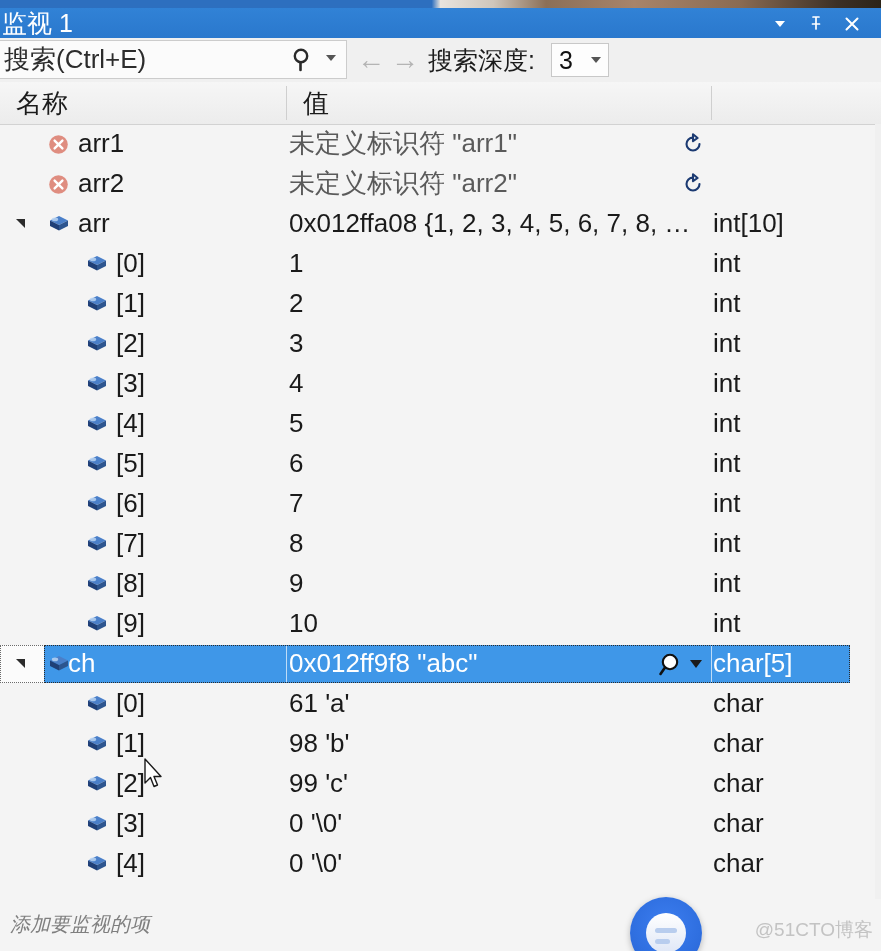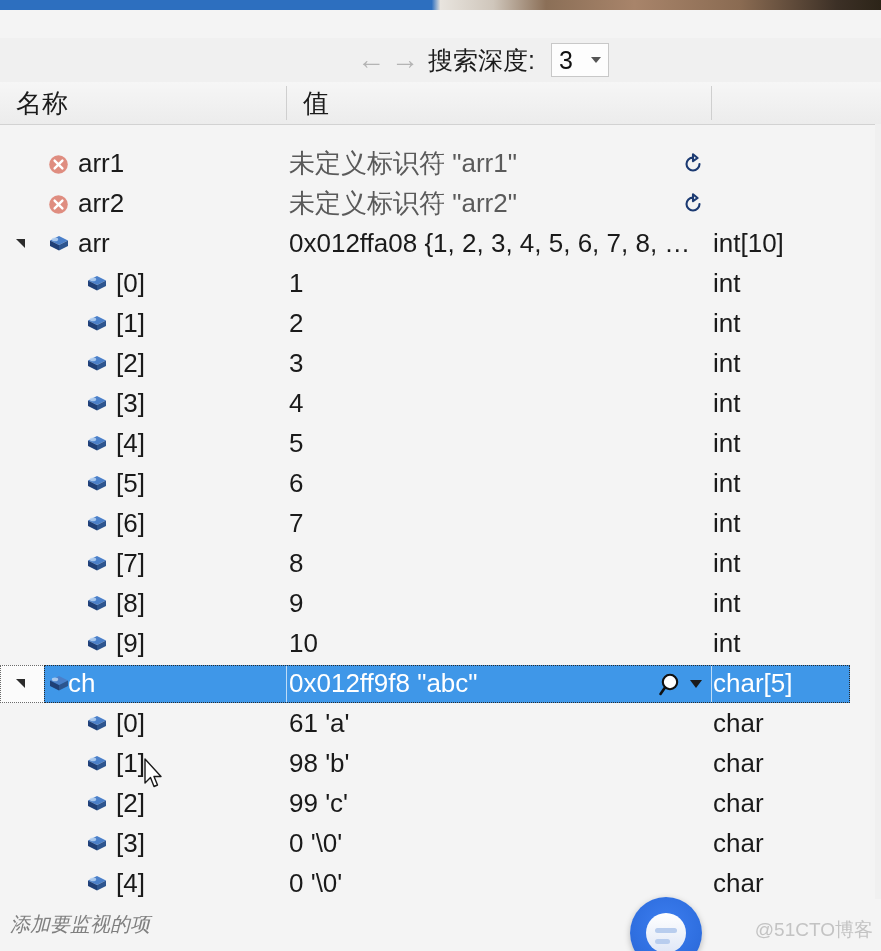--- a/index.html
+++ b/index.html
@@ -221,6 +221,27 @@
 
   <div class="video-strip"></div>
 
+  <div class="titlebar">
+    <div class="tb-title">监视 1</div>
+
+    <div class="tb-btn tb-dropdown">
+      <svg width="16" height="16" viewBox="0 0 16 16" aria-hidden="true">
+        <polygon points="3,6 13,6 8,12" fill="#ffffff"></polygon>
+      </svg>
+    </div>
+
+    <div class="tb-btn tb-pin">
+      <svg width="16" height="16" viewBox="0 0 16 16" aria-hidden="true">
+        <path d="M5 2 L11 2 M8 2 L8 9 M4.5 9 L11.5 9 M8 9 L8 14" stroke="#ffffff" stroke-width="1.7" fill="none" stroke-linecap="round"></path>
+      </svg>
+    </div>
+
+    <div class="tb-btn tb-close">
+      <svg width="18" height="18" viewBox="0 0 18 18" aria-hidden="true">
+        <path d="M3.5 3.5 L14.5 14.5 M14.5 3.5 L3.5 14.5" stroke="#ffffff" stroke-width="2" stroke-linecap="round"></path>
+      </svg>
+    </div>
+  </div>
 
   <div class="toolbar">
 

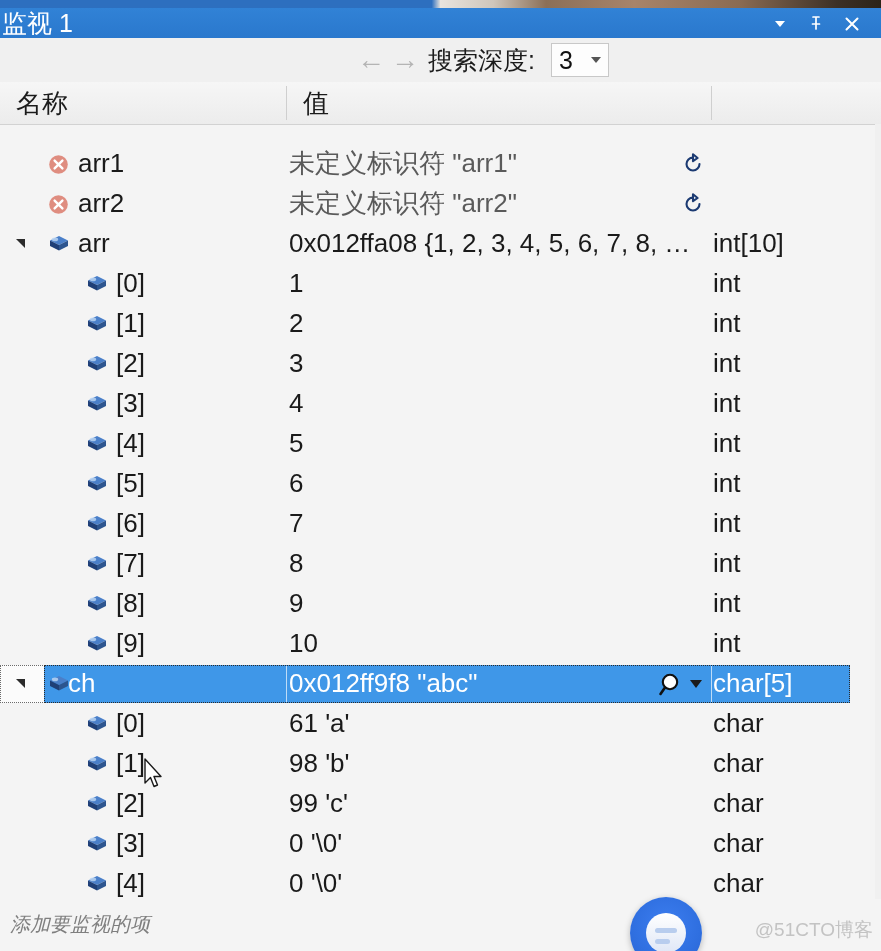--- a/index.html
+++ b/index.html
@@ -245,6 +245,16 @@
 
   <div class="toolbar">
 
+    <div class="searchbox">
+      <div class="ph">搜索(Ctrl+E)</div>
+      <span class="s-icon">
+        <svg width="26" height="28" viewBox="0 0 26 28" aria-hidden="true">
+          <circle cx="11" cy="10" r="6.2" stroke="#2a2a2a" stroke-width="2.4" fill="none"></circle>
+          <path d="M10.5 16.2 L10.5 24" stroke="#2a2a2a" stroke-width="2.6" stroke-linecap="round"></path>
+        </svg>
+      </span>
+      <span class="s-caret"></span>
+    </div>
 
     <div class="nav-arrow nav-back">←</div>
     <div class="nav-arrow nav-fwd">→</div>

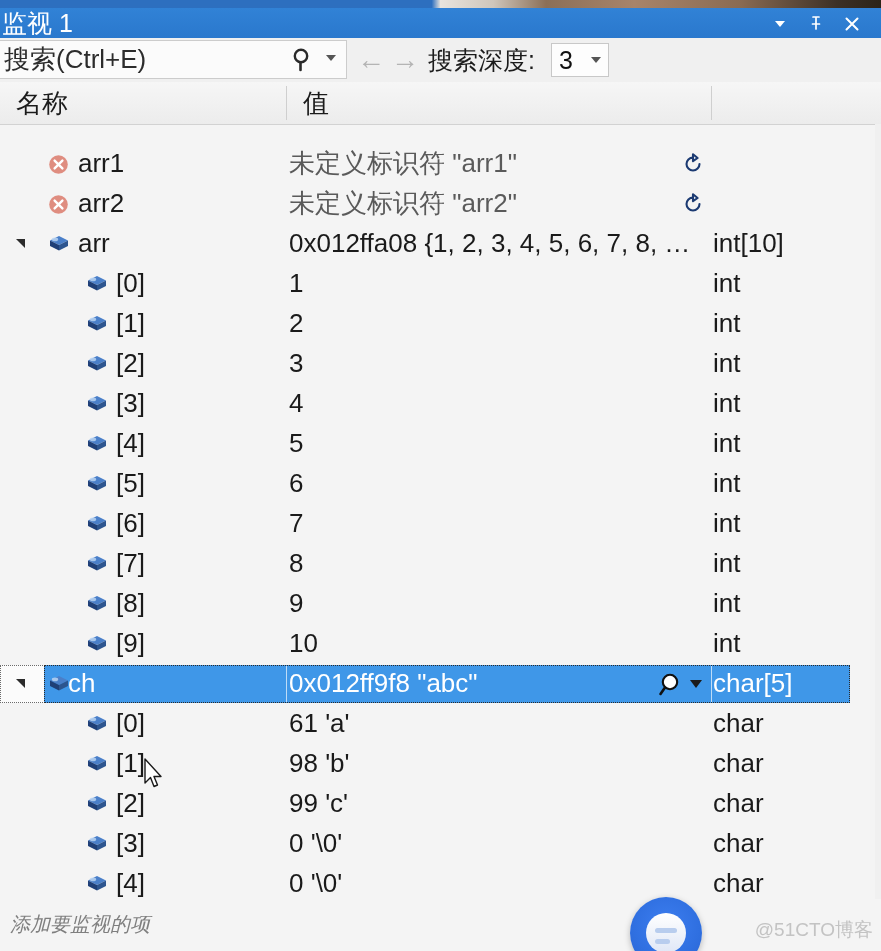--- a/index.html
+++ b/index.html
@@ -111,7 +111,7 @@
 
   
   .grid {
-    position: absolute; left: 0; top: 124px; width: 881px; height: 775px; margin-top: 20px;
+    position: absolute; left: 0; top: 124px; width: 881px; height: 775px;
   }
   .row {
     position: absolute; left: 0; width: 881px; height: 40px;

